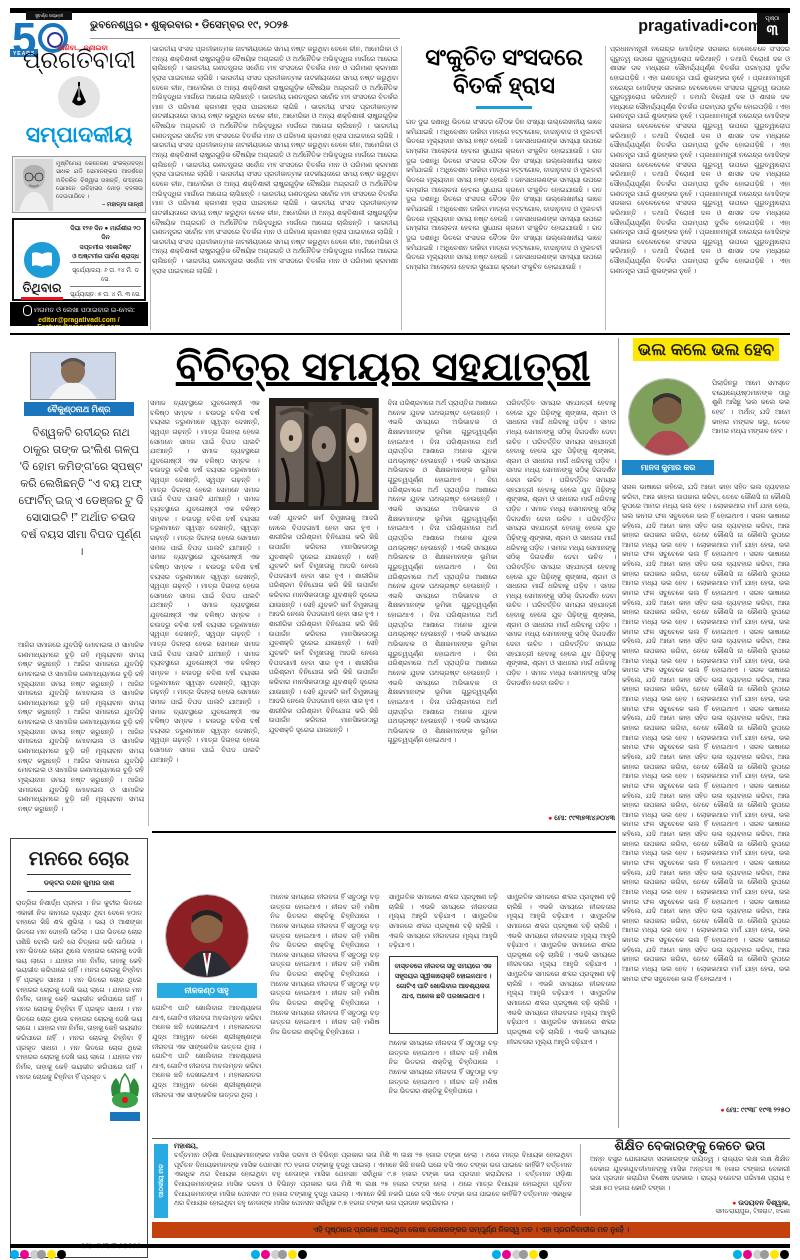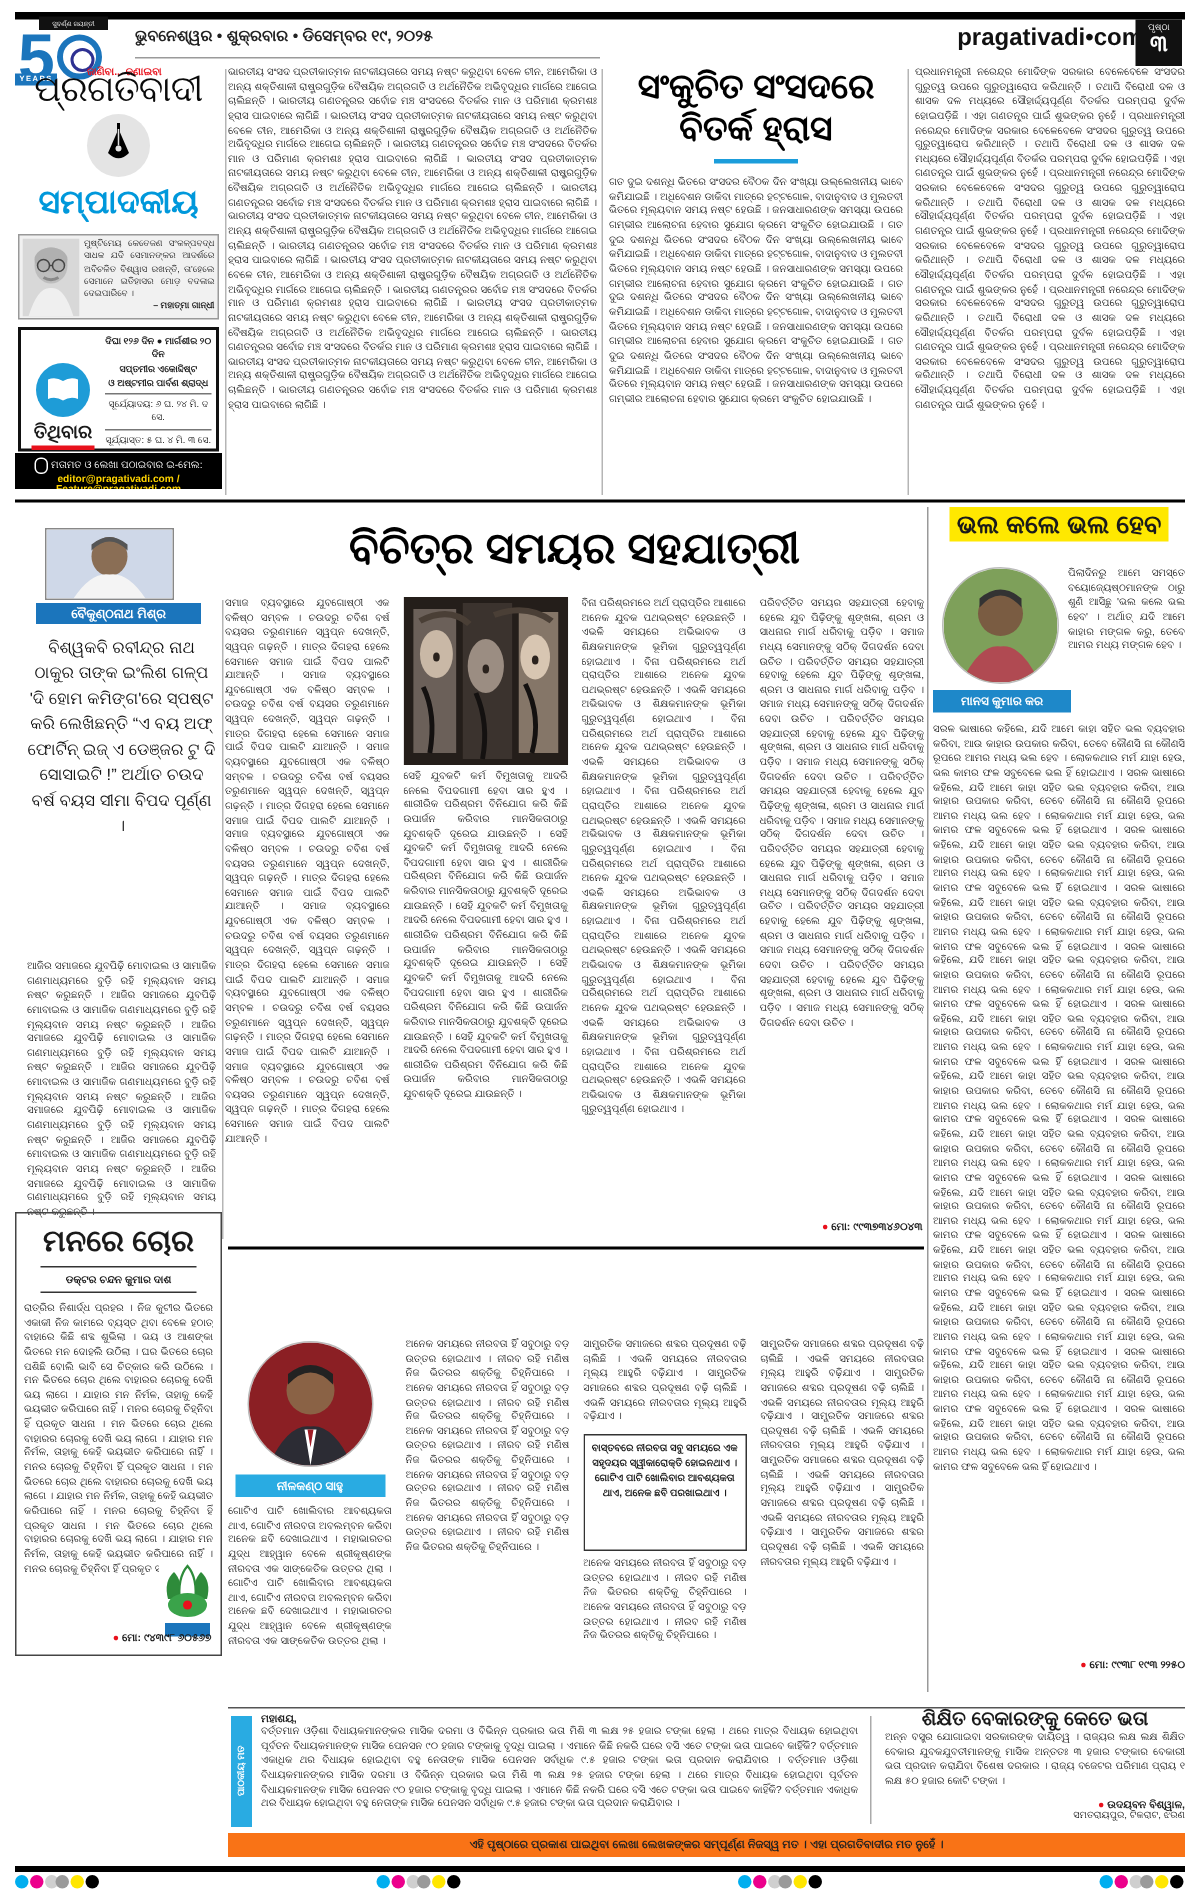--- a/index.html
+++ b/index.html
@@ -67,8 +67,8 @@
   .fullrule{left:10px;top:333px;width:780px;height:2px;background:#000;}
 
   
-  .f-headline{left:150px;top:337px;width:466px;height:56px;font-size:29px;font-weight:900;text-align:center;
-      line-height:58px;white-space:nowrap;overflow:hidden;color:#000;}
+  .f-headline{left:150px;top:337px;width:466px;height:56px;font-size:40px;font-weight:900;text-align:center;
+      line-height:58px;white-space:nowrap;overflow:hidden;color:#000;text-decoration:underline;}
   .f-photo{left:30px;top:352px;width:84px;height:46px;border:1px solid #888;overflow:hidden;}
   .f-name{left:24px;top:402px;width:110px;height:14px;background:#1b75bc;color:#fff;font-size:8.5px;
       font-weight:bold;text-align:center;line-height:14px;overflow:hidden;}

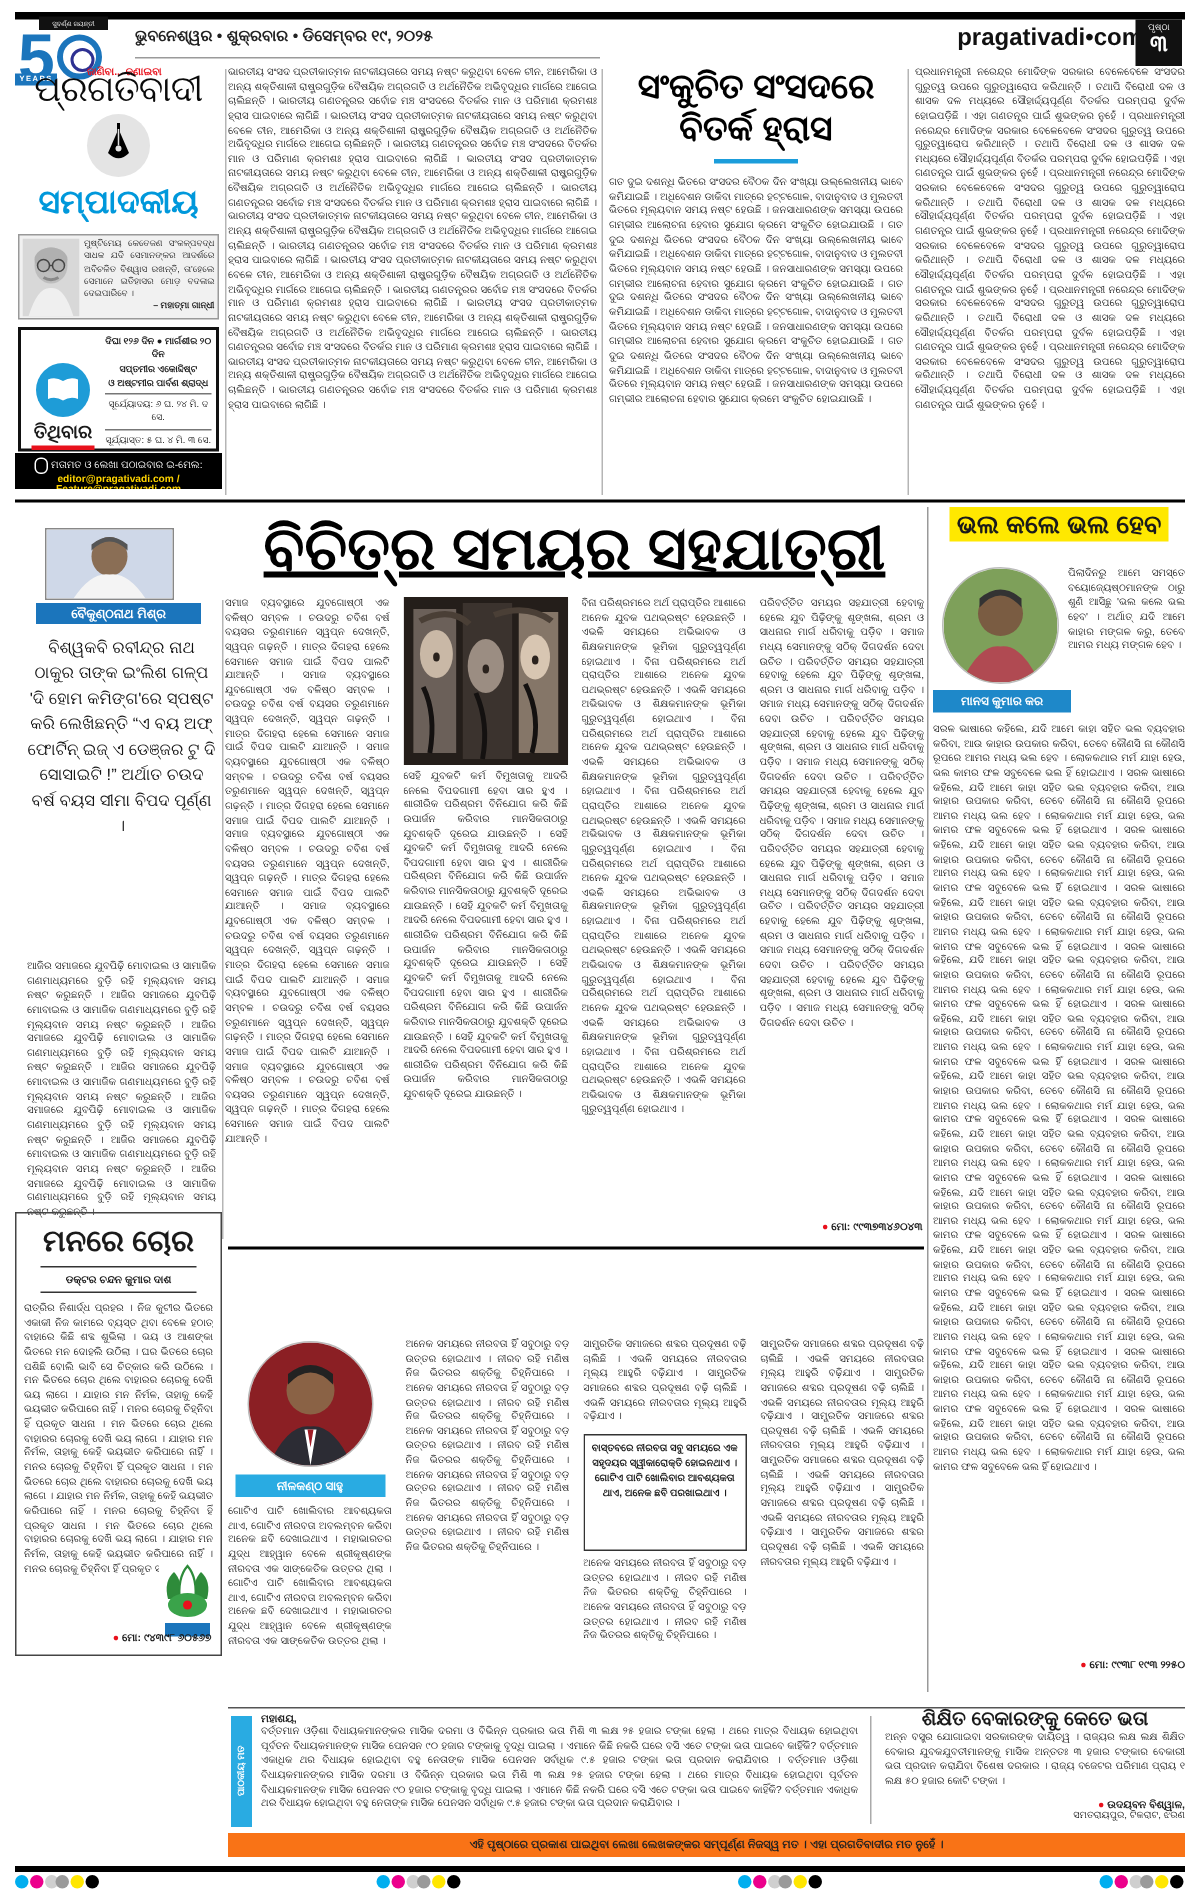--- a/index.html
+++ b/index.html
@@ -92,7 +92,7 @@
   .gd-phone{left:622px;top:1106px;width:168px;text-align:right;font-size:7px;font-weight:bold;}
 
   
-  .mt-box{left:10px;top:808px;width:138px;height:296px;border:1px solid #444;box-sizing:border-box;}
+  .mt-box{left:10px;top:838px;width:138px;height:420px;border:1px solid #444;box-sizing:border-box;}
   .mt-headline{font-size:20px;font-weight:900;text-align:center;margin-top:8px;white-space:nowrap;overflow:hidden;}
   .mt-sep{width:104px;height:1px;background:#333;margin:4px auto;}
   .mt-byline{font-size:7px;font-weight:bold;text-align:center;}

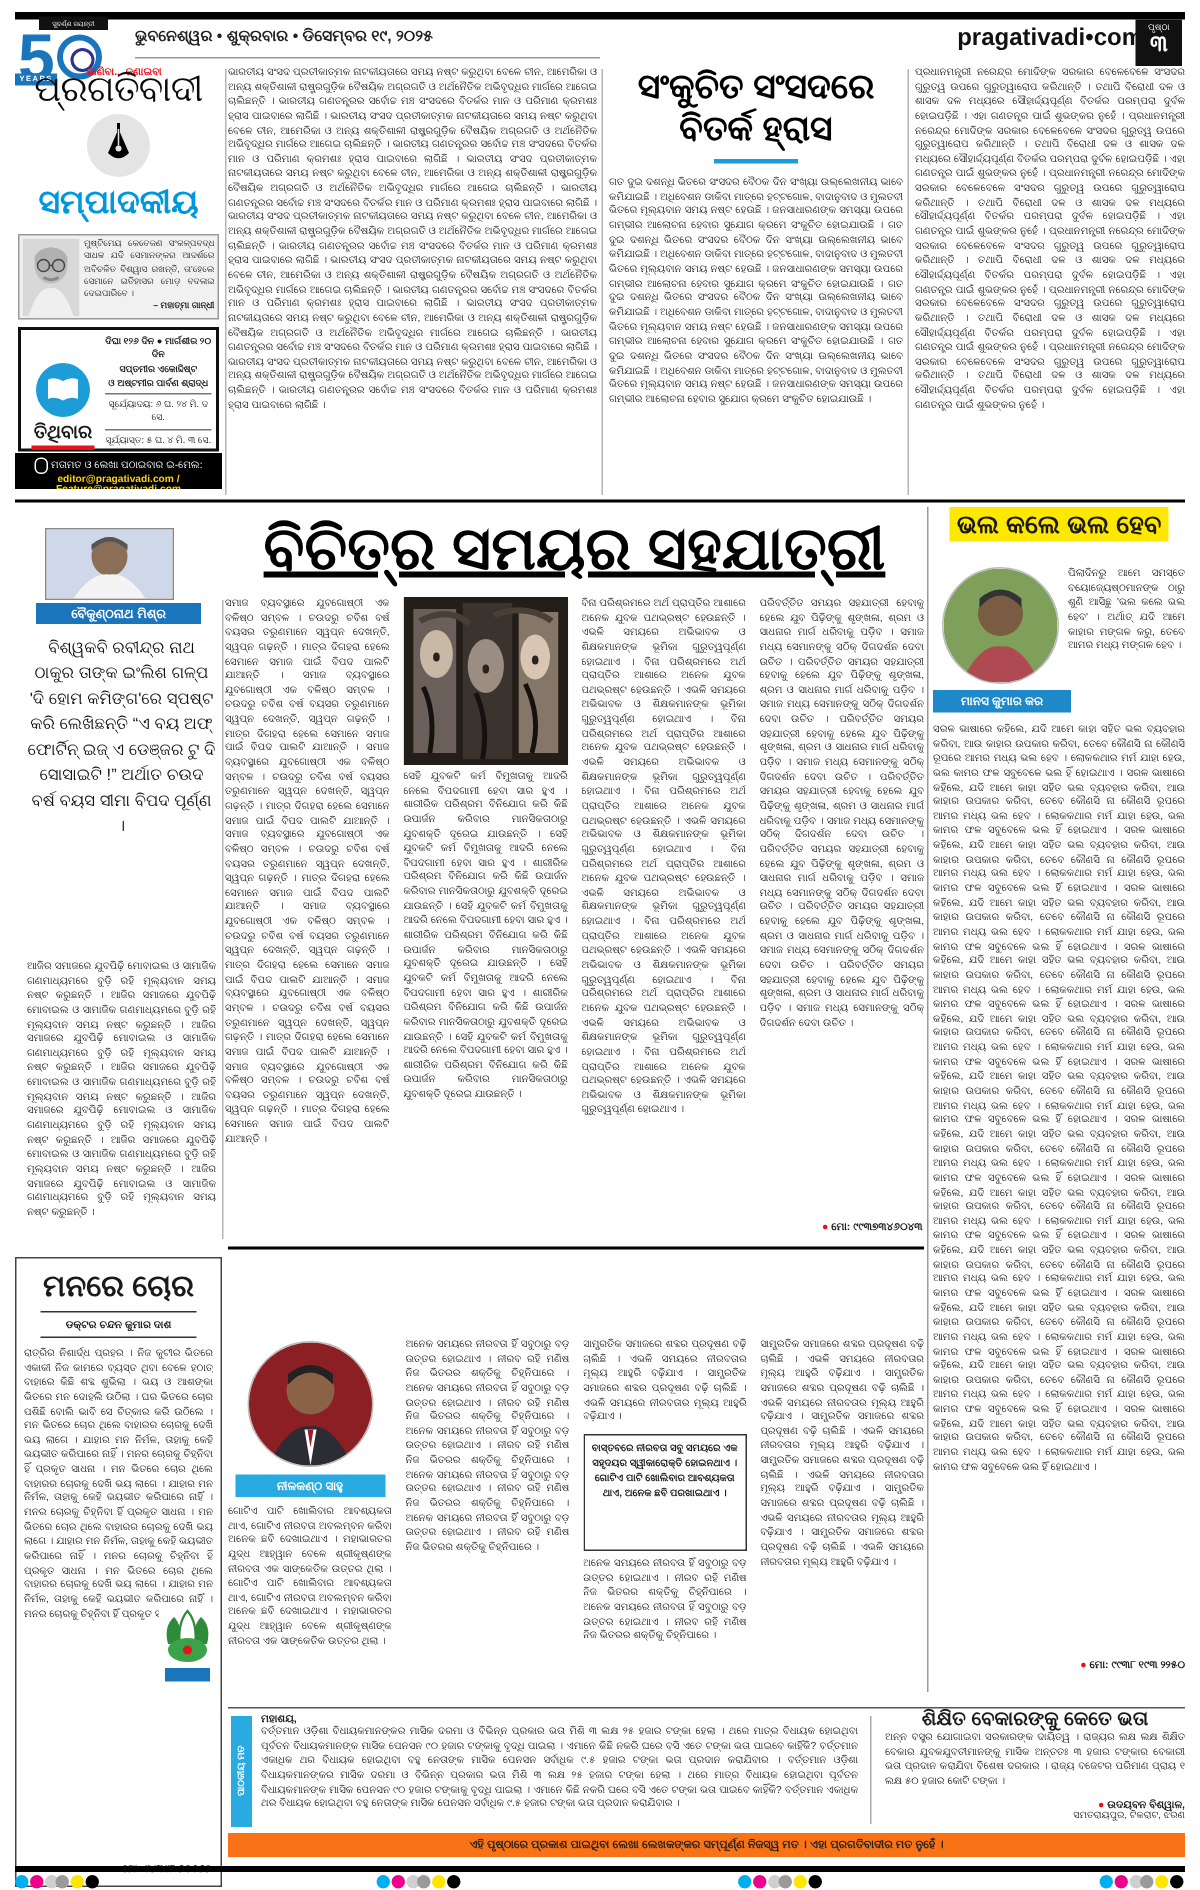--- a/index.html
+++ b/index.html
@@ -126,7 +126,7 @@
   .l2-sign2{text-align:right;font-size:6.5px;}
 
   
-  .disclaimer{left:152px;top:1222px;width:638px;height:16px;background:#f97316;font-size:7.5px;font-weight:bold;
+  .disclaimer{left:152px;top:1222px;width:638px;height:16px;background:#c2410c;font-size:7.5px;font-weight:bold;
       text-align:center;line-height:16px;color:#222;overflow:hidden;}
   .bottomrule{left:10px;top:1244px;width:780px;height:4px;background:#000;}
   .regrow{left:10px;top:1250px;width:780px;display:flex;justify-content:space-between;}

